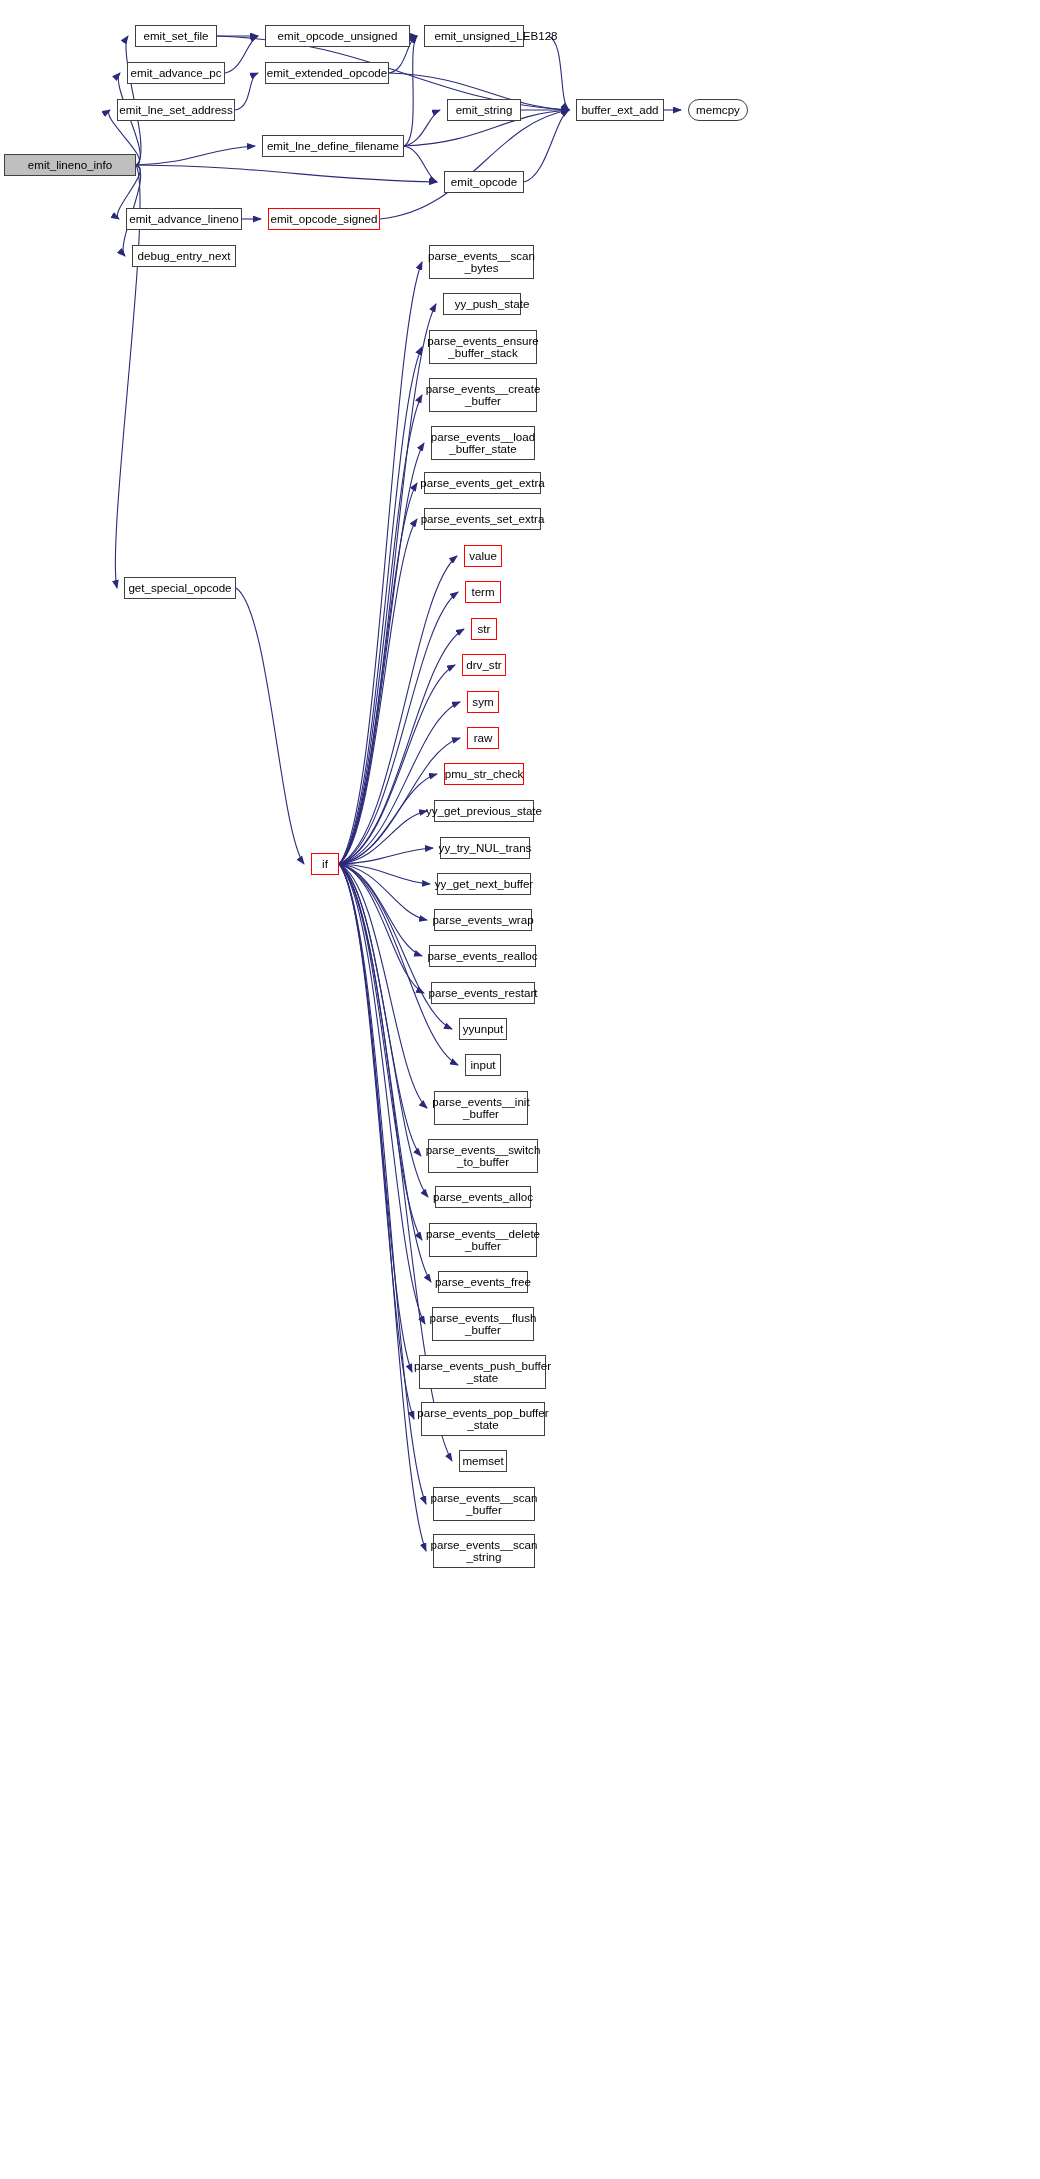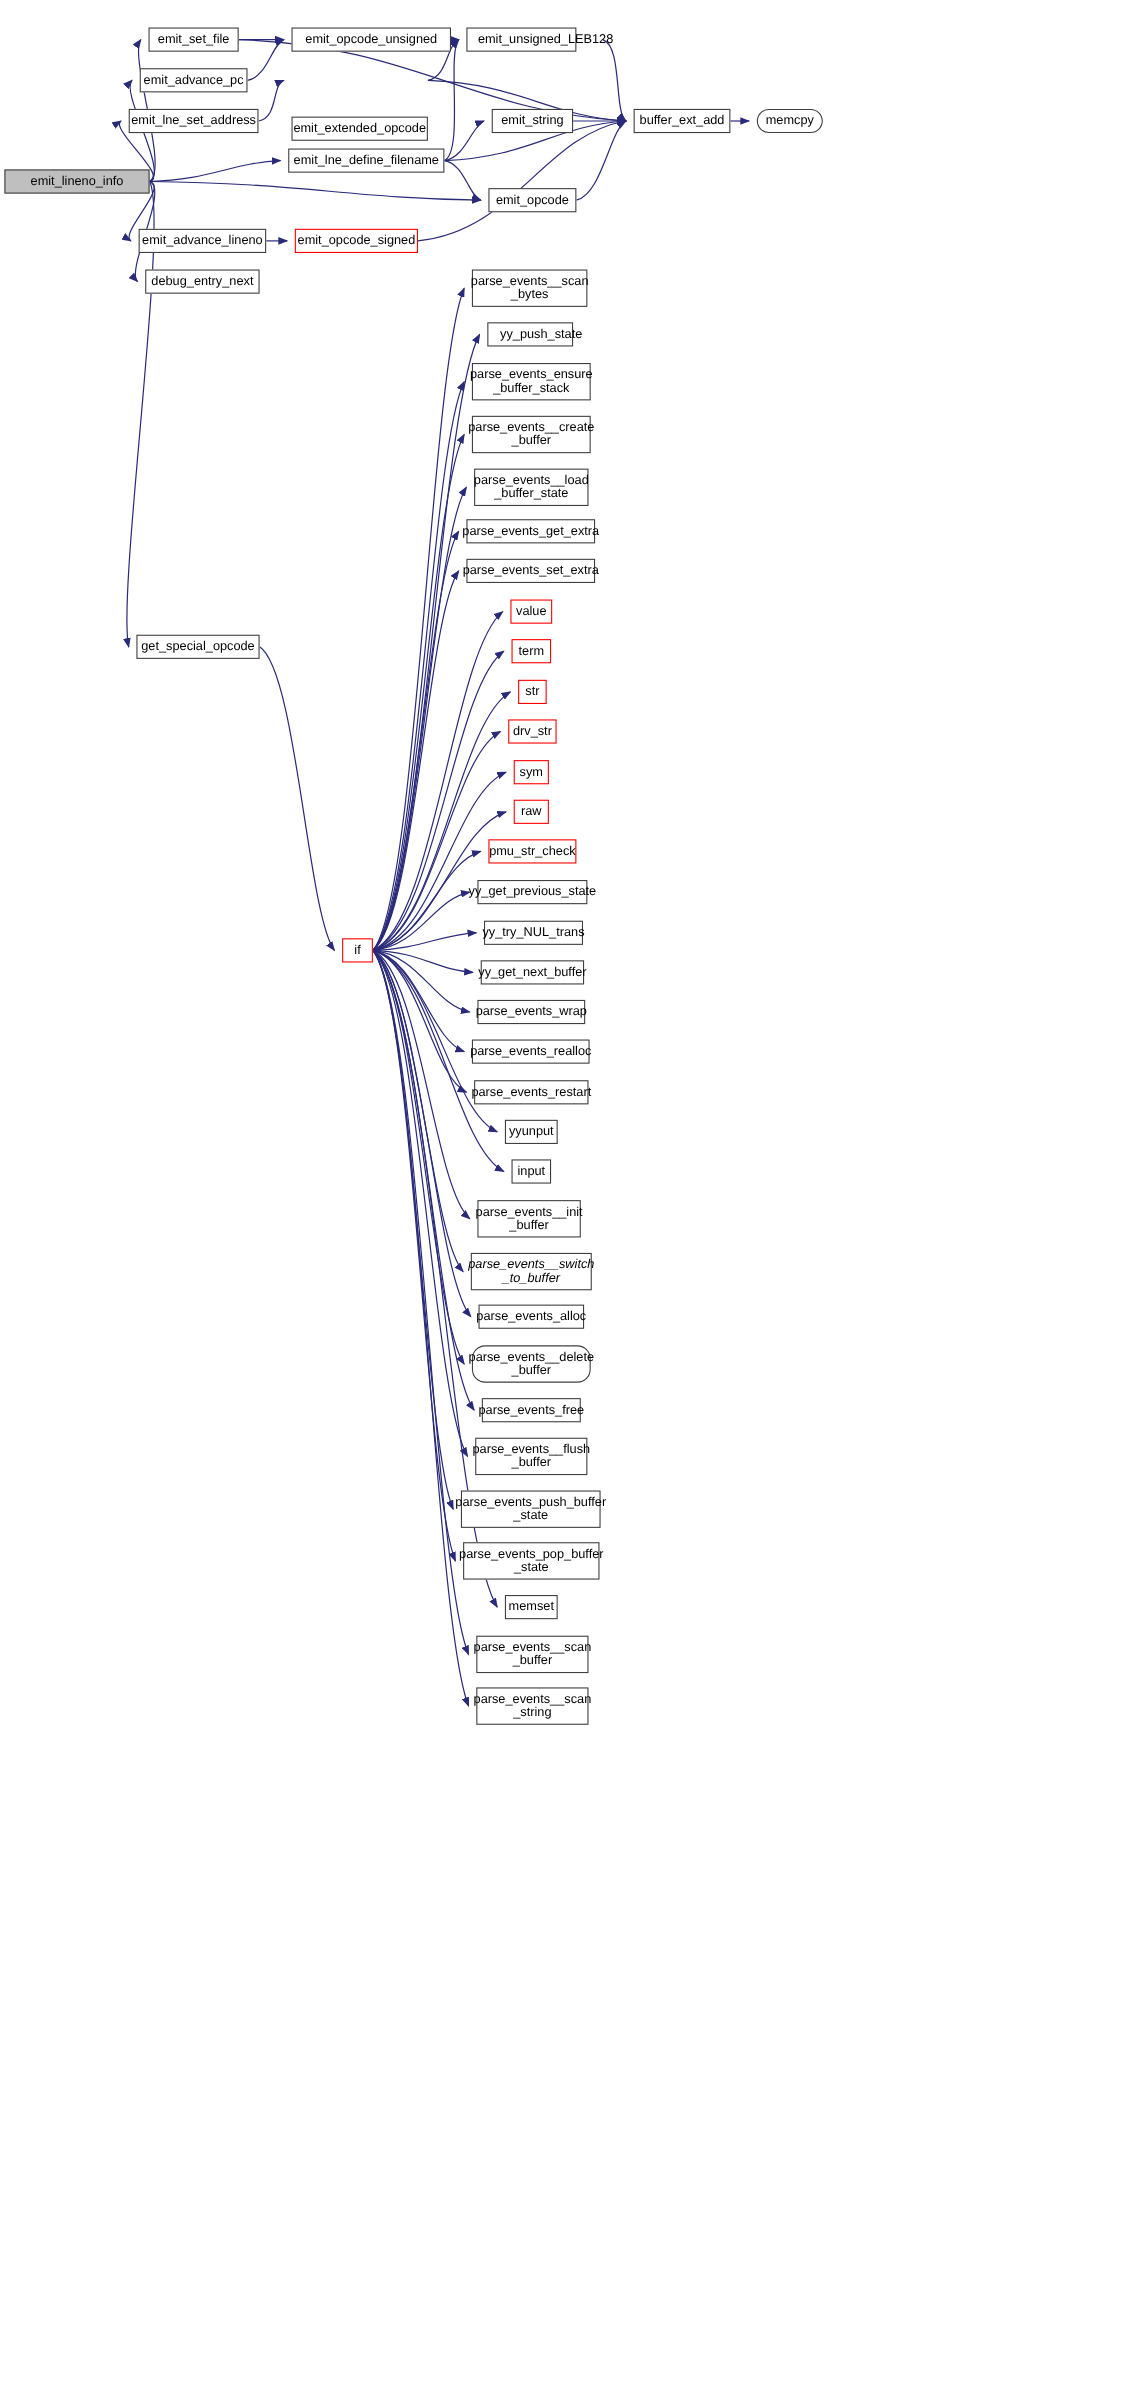--- a/index.html
+++ b/index.html
@@ -96,7 +96,7 @@
       <div class="node" style="left: 132px; top: 245px; width: 104px; height: 22px;">debug_entry_next</div>
       <div class="node" style="left: 124px; top: 577px; width: 112px; height: 22px;">get_special_opcode</div>
       <div class="node" style="left: 265px; top: 25px; width: 145px; height: 22px;">emit_opcode_unsigned</div>
-      <div class="node" style="left: 265px; top: 62px; width: 124px; height: 22px; margin-top: 44px;">emit_extended_opcode</div>
+      <div class="node" style="left: 265px; top: 62px; width: 124px; height: 22px;">emit_extended_opcode</div>
       <div class="node red" style="left: 268px; top: 208px; width: 112px; height: 22px;">emit_opcode_signed</div>
       <div class="node" style="left: 424px; top: 25px; width: 100px; height: 22px; padding-left: 44px;">emit_unsigned_LEB128</div>
       <div class="node" style="left: 447px; top: 99px; width: 74px; height: 22px;">emit_string</div>

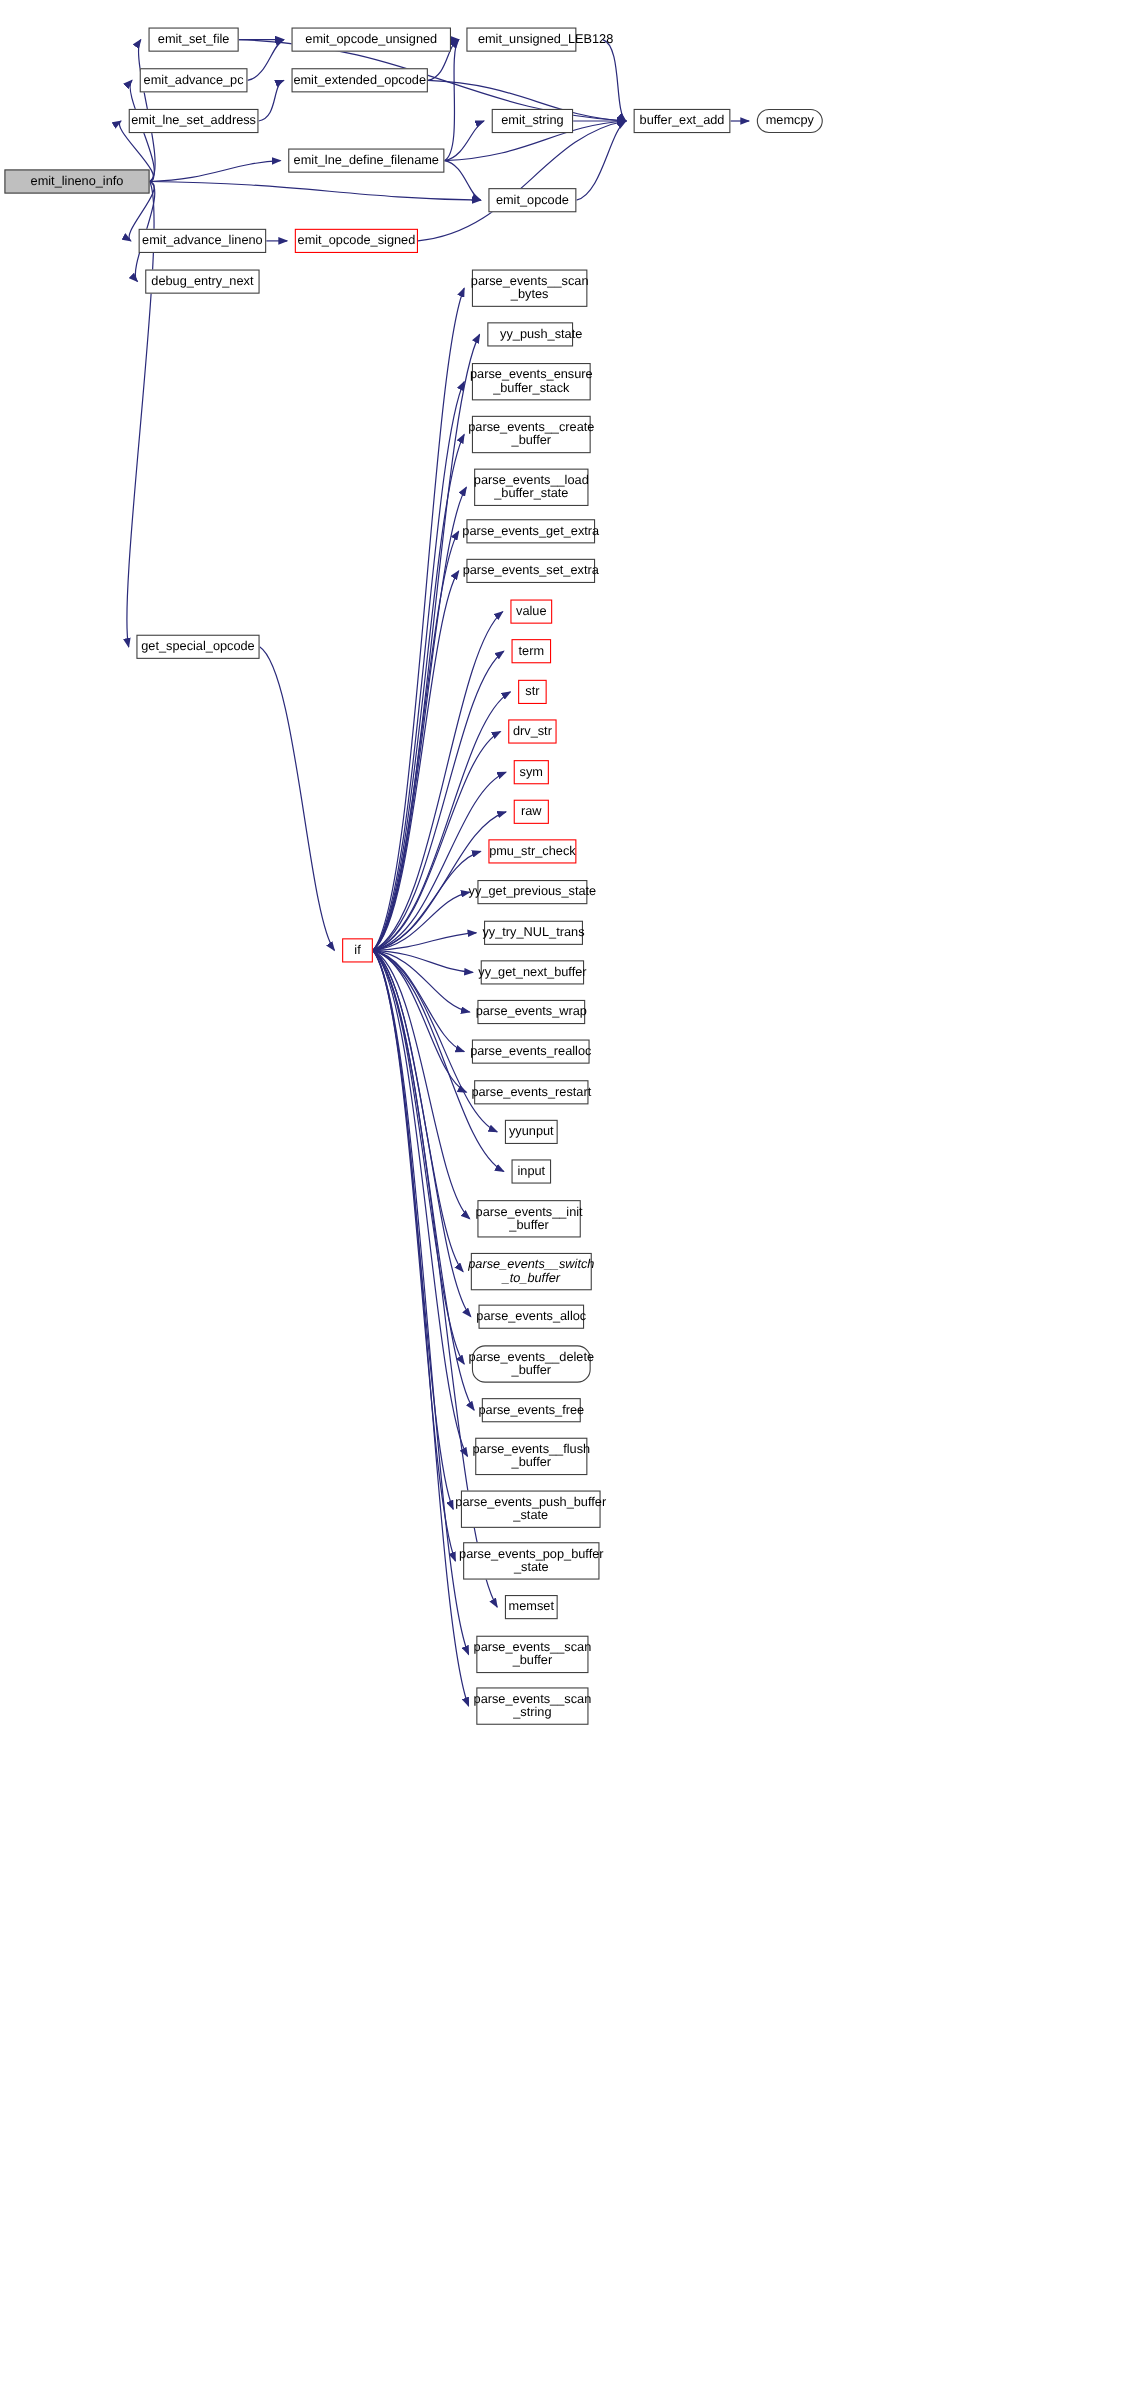--- a/index.html
+++ b/index.html
@@ -132,7 +132,7 @@
       <div class="node" style="left: 465px; top: 1054px; width: 36px; height: 22px;">input</div>
       <div class="node" style="left: 434px; top: 1091px; width: 94px; height: 34px;">parse_events__init
 _buffer</div>
-      <div class="node" style="left: 428px; top: 1139px; width: 110px; height: 34px; font-style: italic;">parse_events__switch
+      <div class="node" style="left: 428px; top: 1139px; width: 110px; height: 34px;">parse_events__switch
 _to_buffer</div>
       <div class="node" style="left: 435px; top: 1186px; width: 96px; height: 22px;">parse_events_alloc</div>
       <div class="node" style="left: 429px; top: 1223px; width: 108px; height: 34px; border-radius: 12px;">parse_events__delete

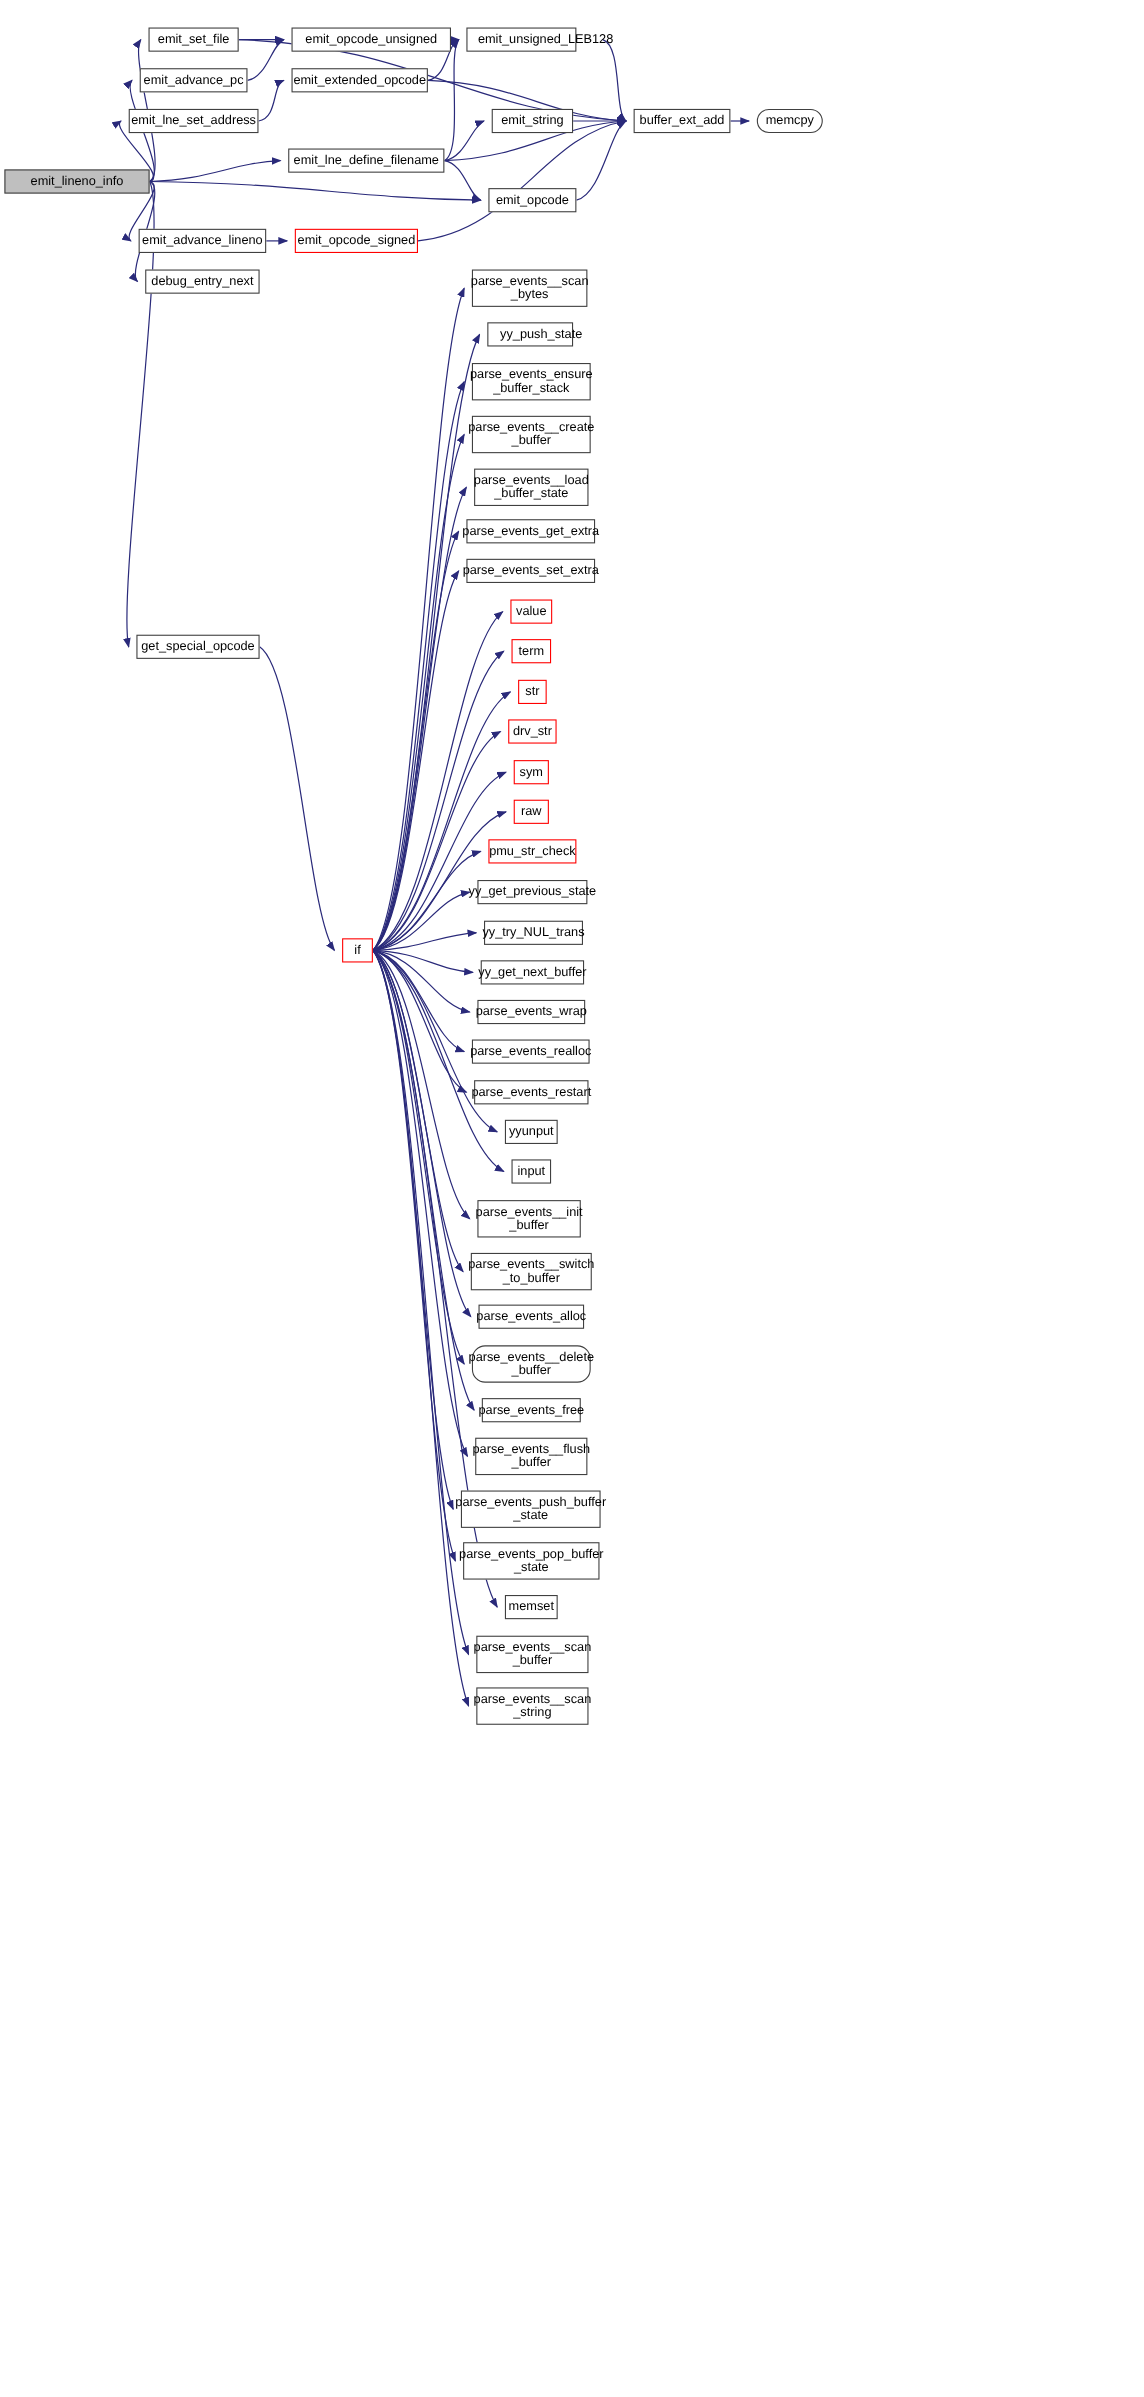--- a/index.html
+++ b/index.html
@@ -135,7 +135,7 @@
       <div class="node" style="left: 428px; top: 1139px; width: 110px; height: 34px;">parse_events__switch
 _to_buffer</div>
       <div class="node" style="left: 435px; top: 1186px; width: 96px; height: 22px;">parse_events_alloc</div>
-      <div class="node" style="left: 429px; top: 1223px; width: 108px; height: 34px; border-radius: 12px;">parse_events__delete
+      <div class="node" style="left: 429px; top: 1223px; width: 108px; height: 34px;">parse_events__delete
 _buffer</div>
       <div class="node" style="left: 438px; top: 1271px; width: 90px; height: 22px;">parse_events_free</div>
       <div class="node" style="left: 432px; top: 1307px; width: 102px; height: 34px;">parse_events__flush

